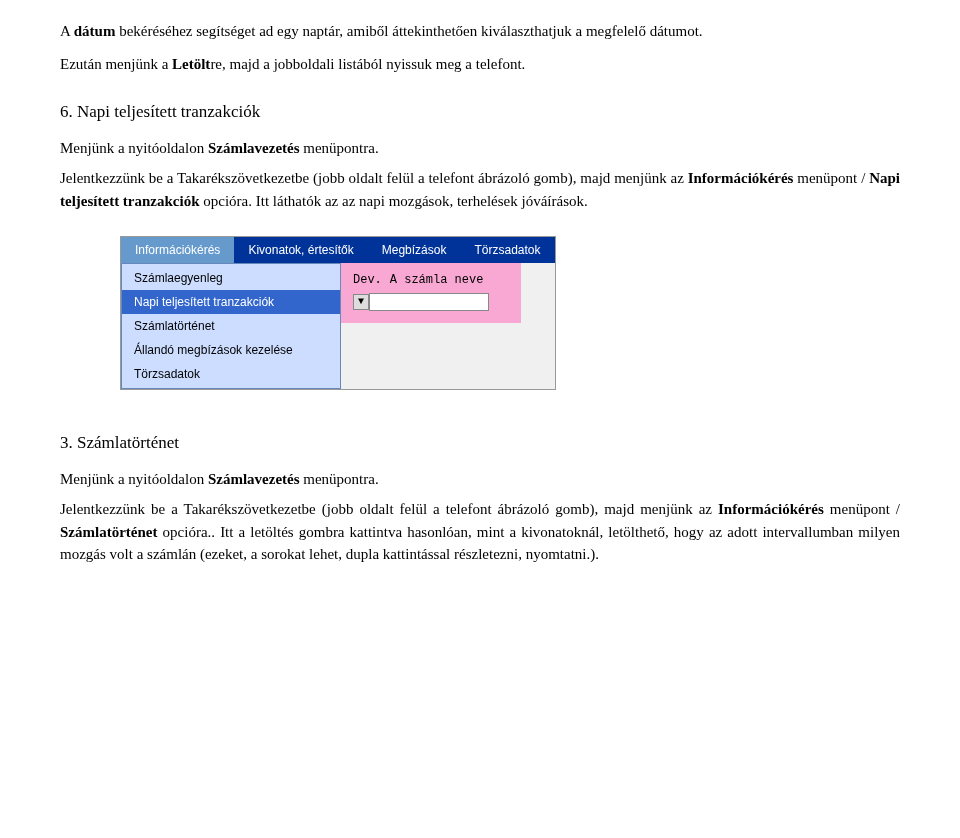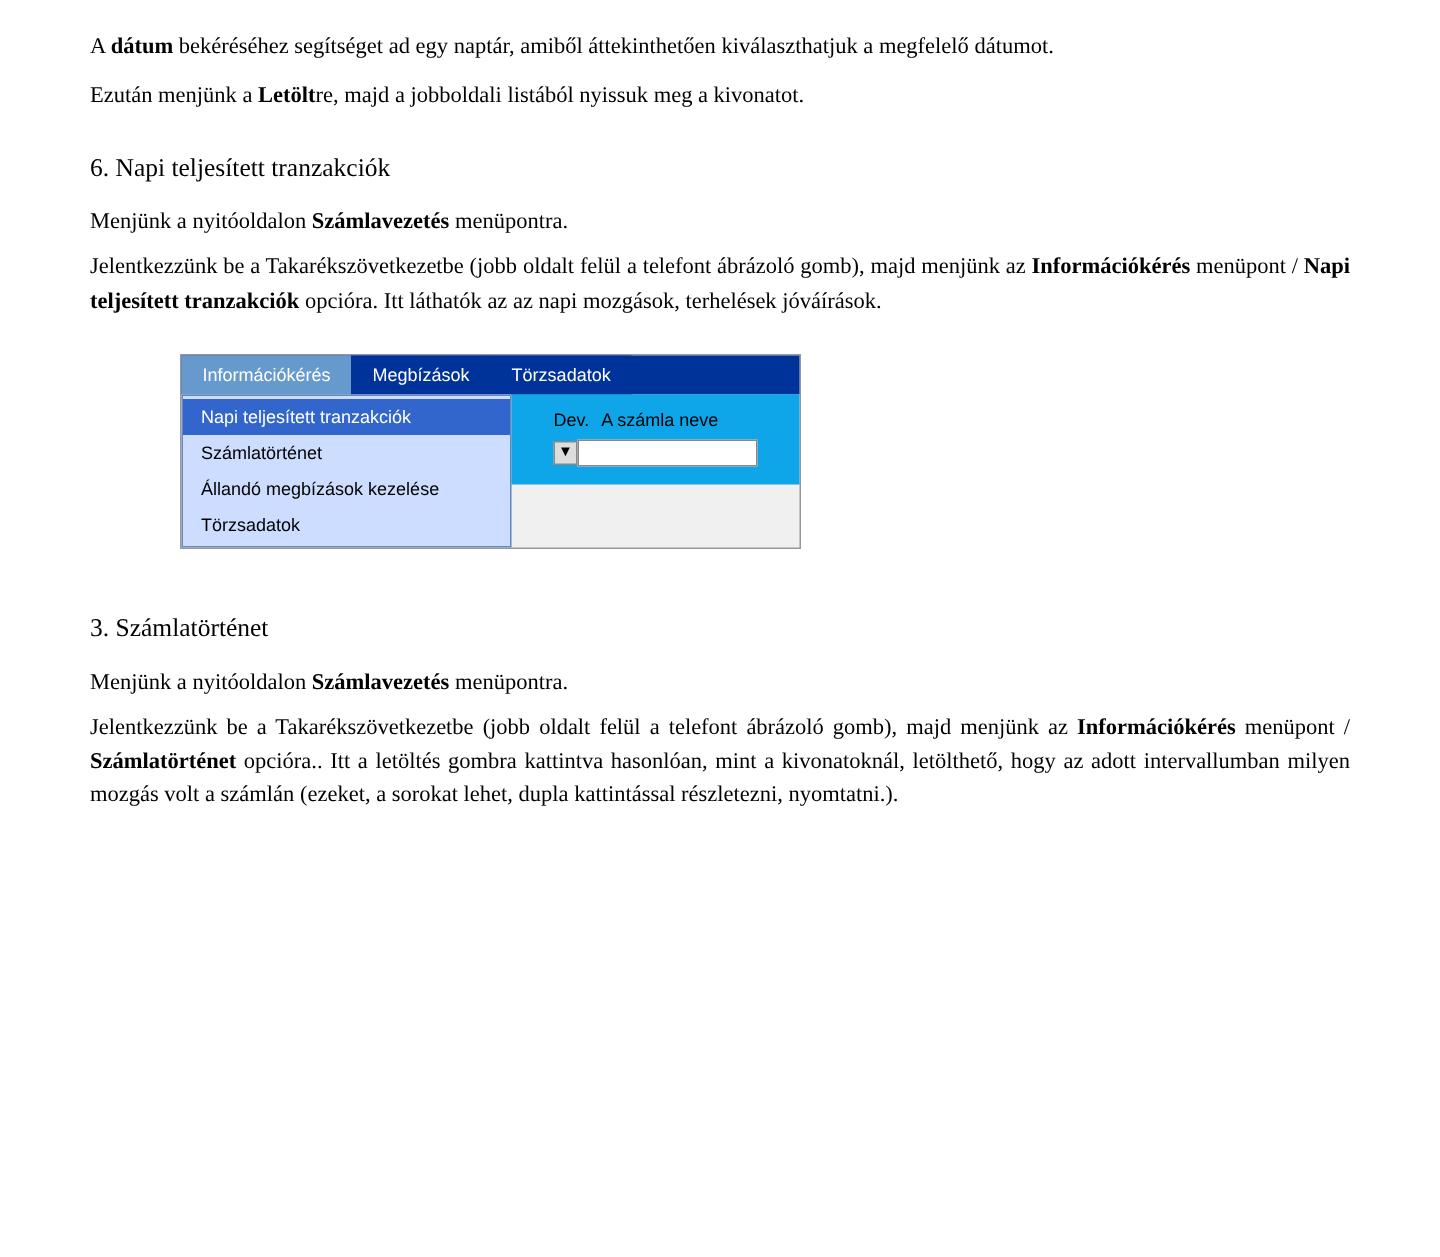--- a/index.html
+++ b/index.html
@@ -144,7 +144,7 @@
 
 
 <p class="paragraph">
-  <span>Ezután menjünk a </span><b>Letölt</b><span>re, majd a jobboldali listából nyissuk meg a kivonatot.</span>
+  <span>Ezután menjünk a </span><b>Letölt</b><span>re, majd a jobboldali listából nyissuk meg a telefont.</span>
 </p>
 
 

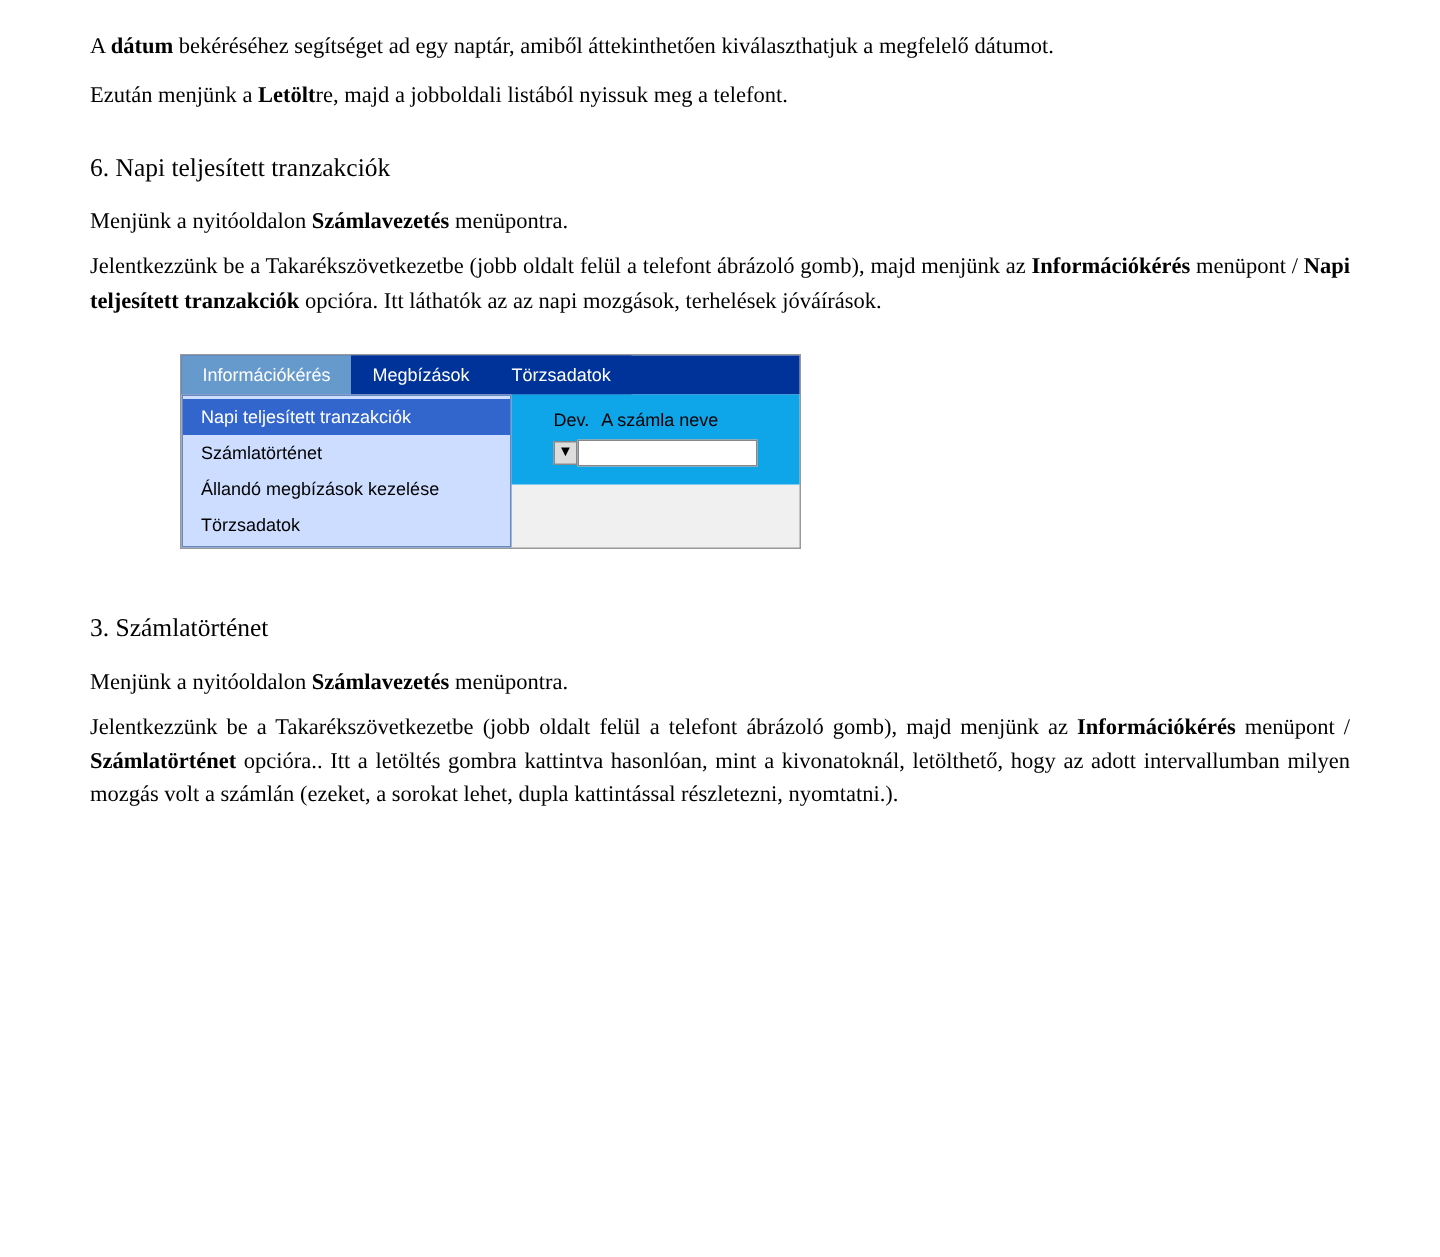--- a/index.html
+++ b/index.html
@@ -165,6 +165,7 @@
   
   <div class="menu-bar">
     <div class="menu-bar-item active">Információkérés</div>
+    <div class="menu-bar-item">Kivonatok, értesítők</div>
     <div class="menu-bar-item">Megbízások</div>
     <div class="menu-bar-item">Törzsadatok</div>
   </div>

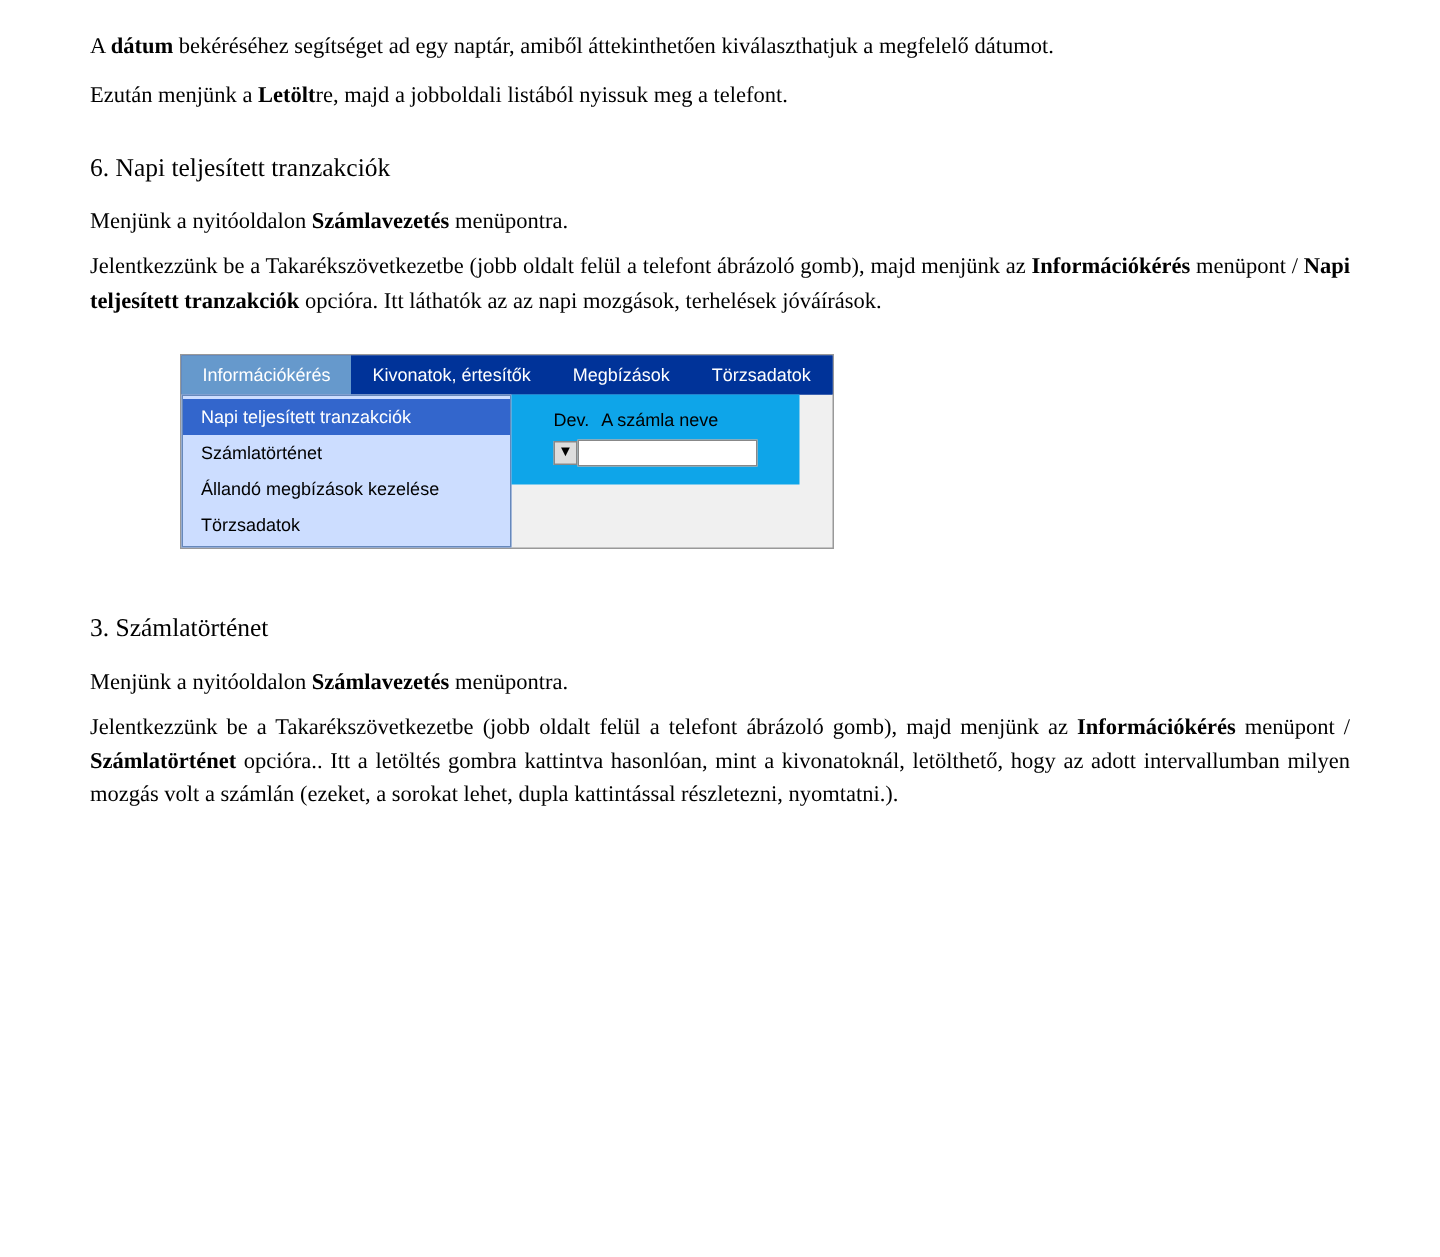--- a/index.html
+++ b/index.html
@@ -172,6 +172,7 @@
   
   <div class="menu-body">
     <div class="menu-dropdown">
+      <div class="menu-dropdown-item">Számlaegyenleg</div>
       <div class="menu-dropdown-item selected">Napi teljesített tranzakciók</div>
       <div class="menu-dropdown-item">Számlatörténet</div>
       <div class="menu-dropdown-item">Állandó megbízások kezelése</div>

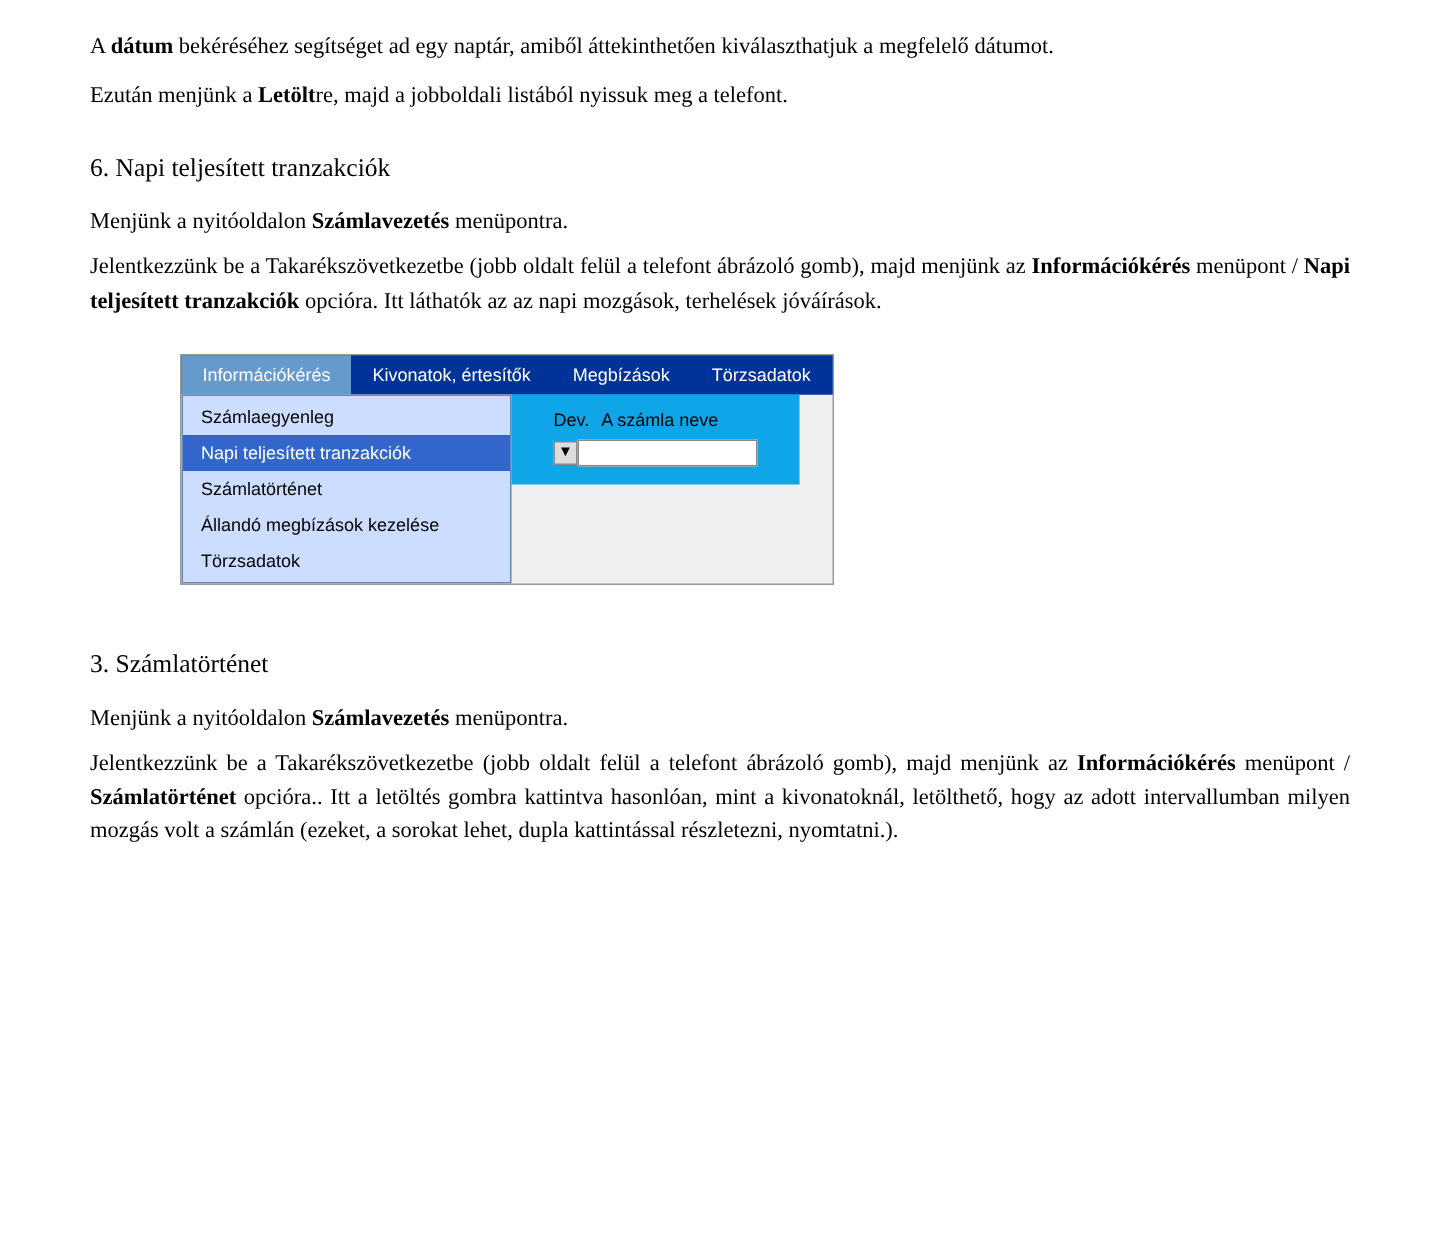--- a/index.html
+++ b/index.html
@@ -90,10 +90,11 @@
     }
 
     .menu-right-panel {
-      padding: 8px 28px;
-      background: #0ea5e9;
+      padding: 8px 12px;
+      background: #f9a8d4;
       min-width: 180px;
       font-size: 12px;
+      font-family: Liberation Mono, monospace;
     }
 
     .menu-right-panel .field-row {

